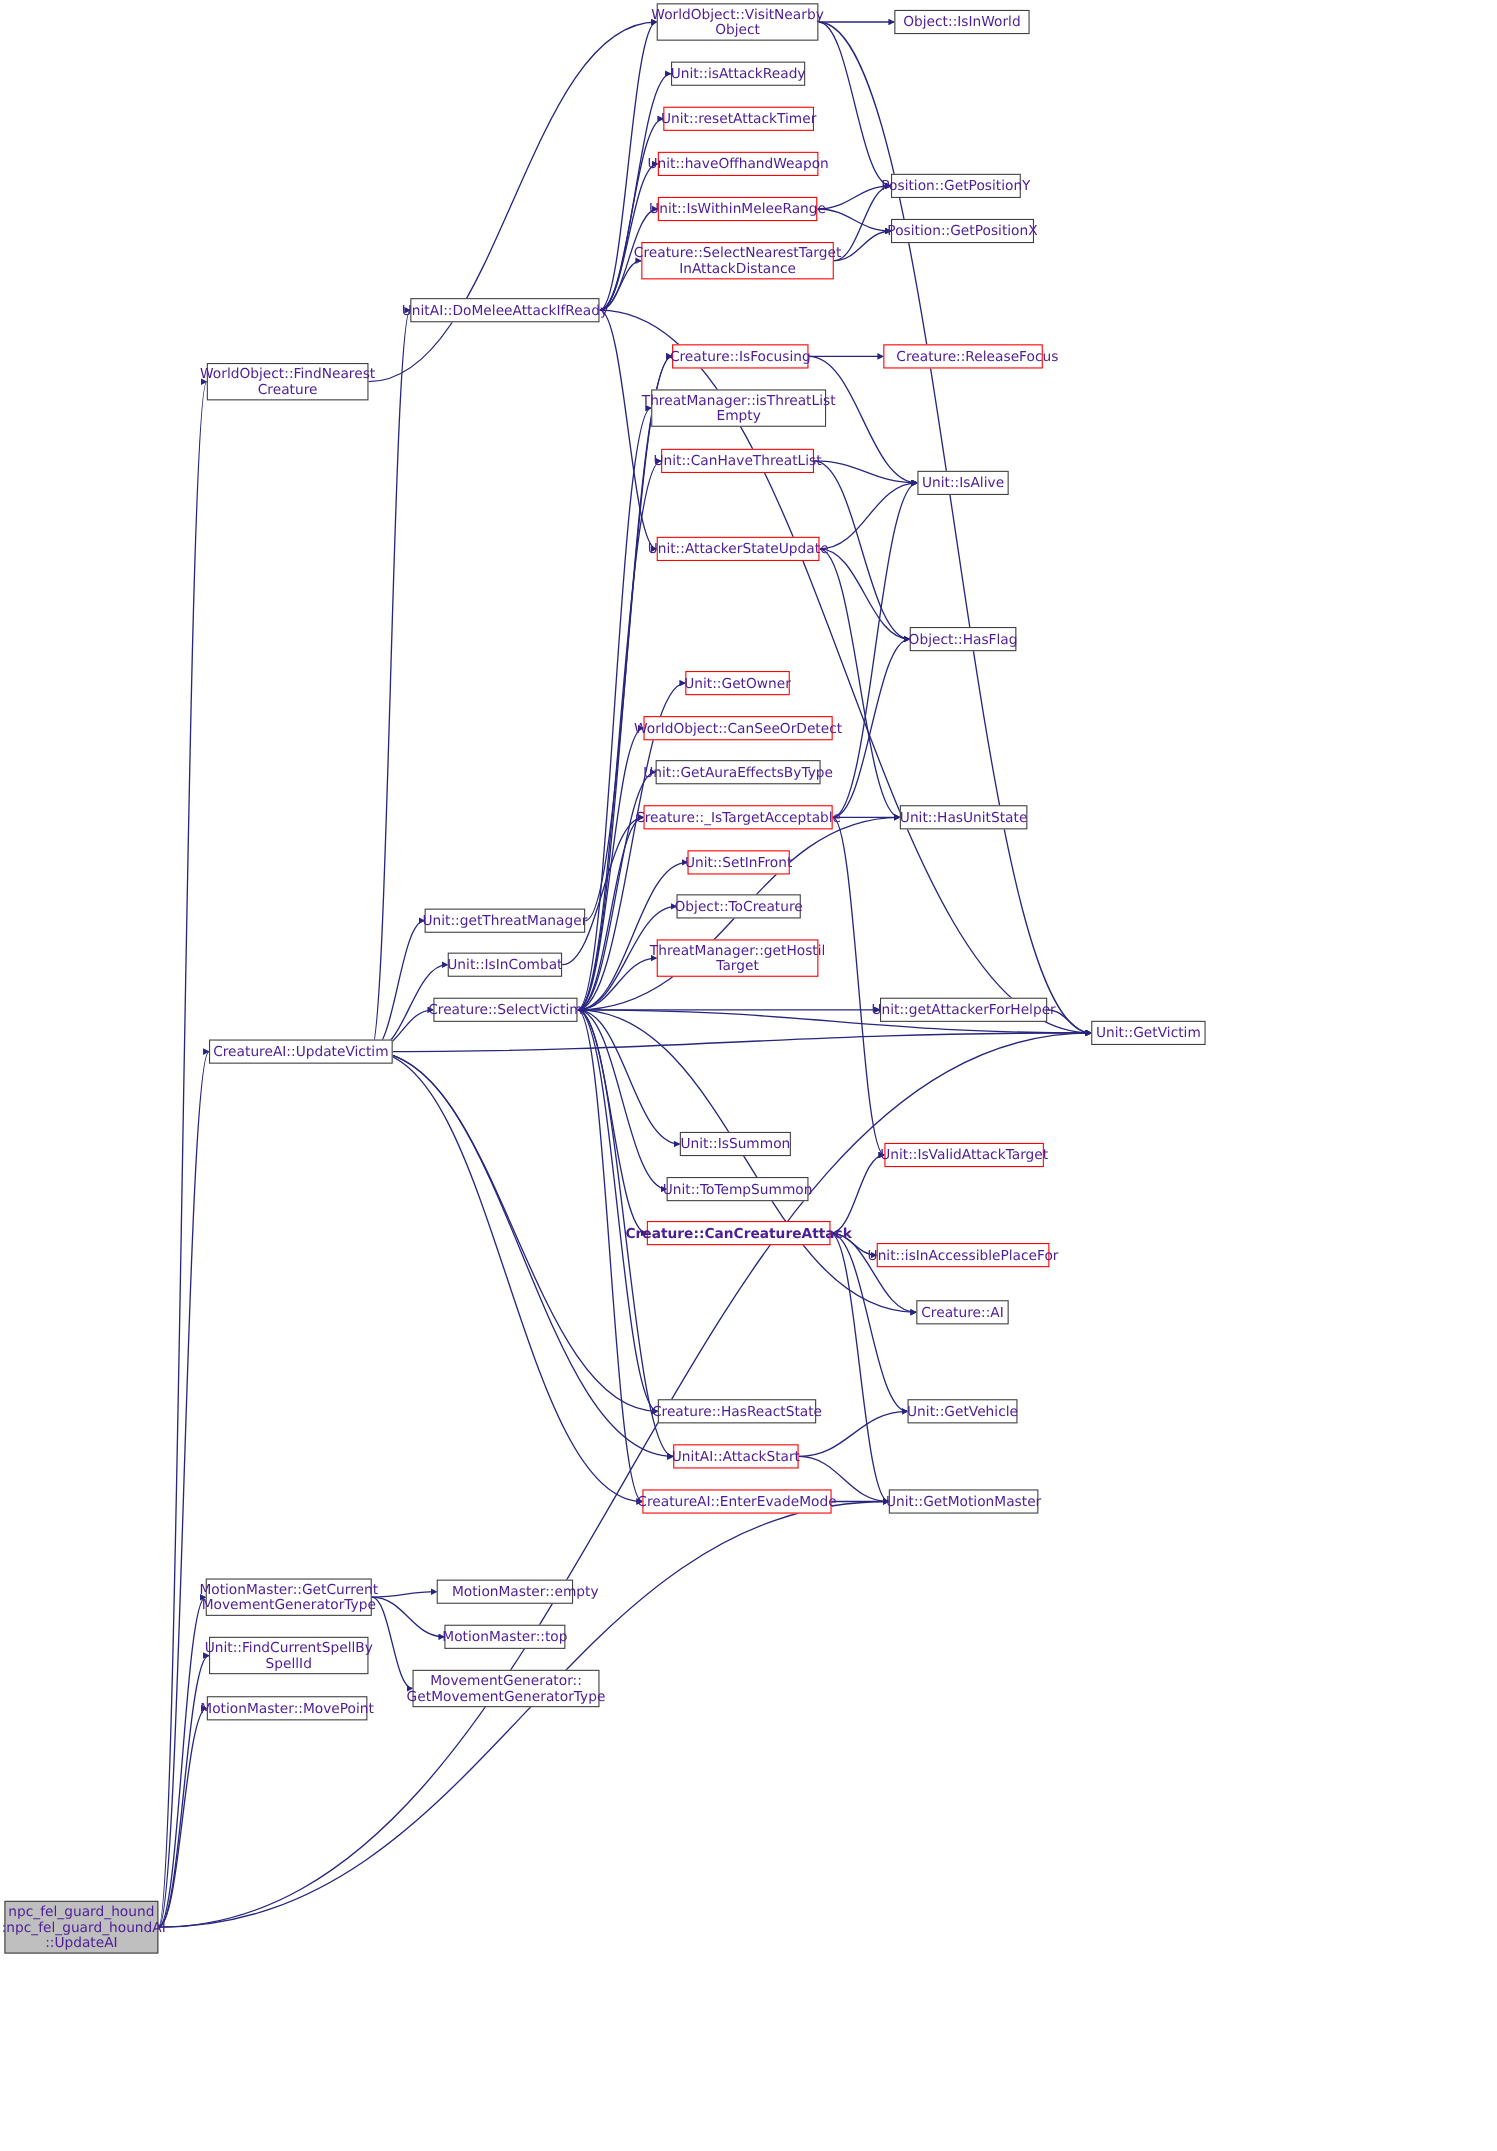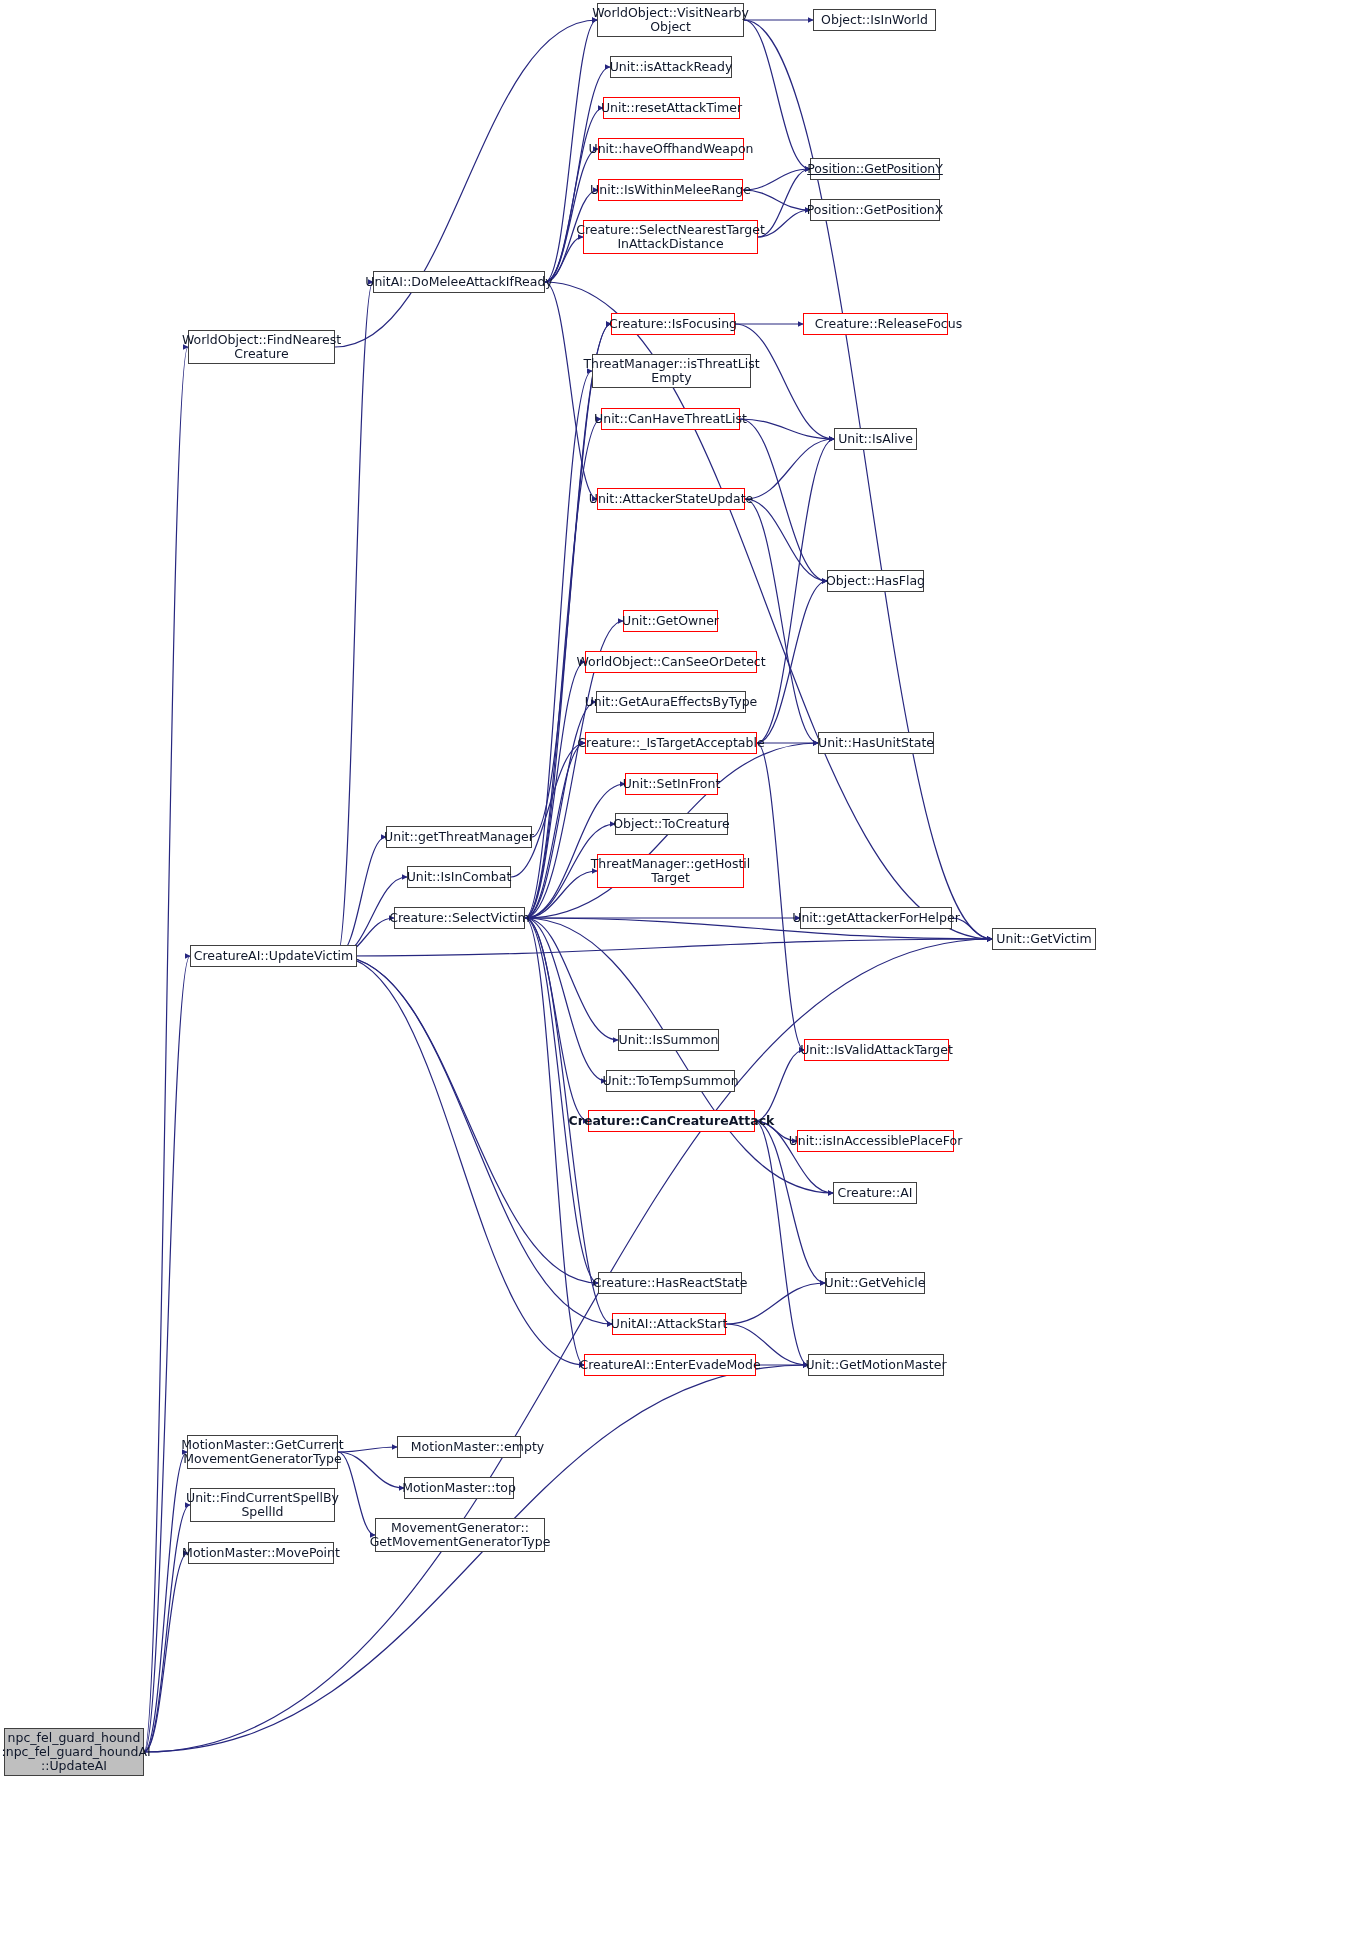--- a/index.html
+++ b/index.html
@@ -19,7 +19,7 @@
     text-align:center;
     font-size:12.5px;
     line-height:1.12;
-    color:#0f172a;
+    color:#4c1d95;
     background:#ffffff;
     border:1px solid #404040;
     white-space:pre-line;

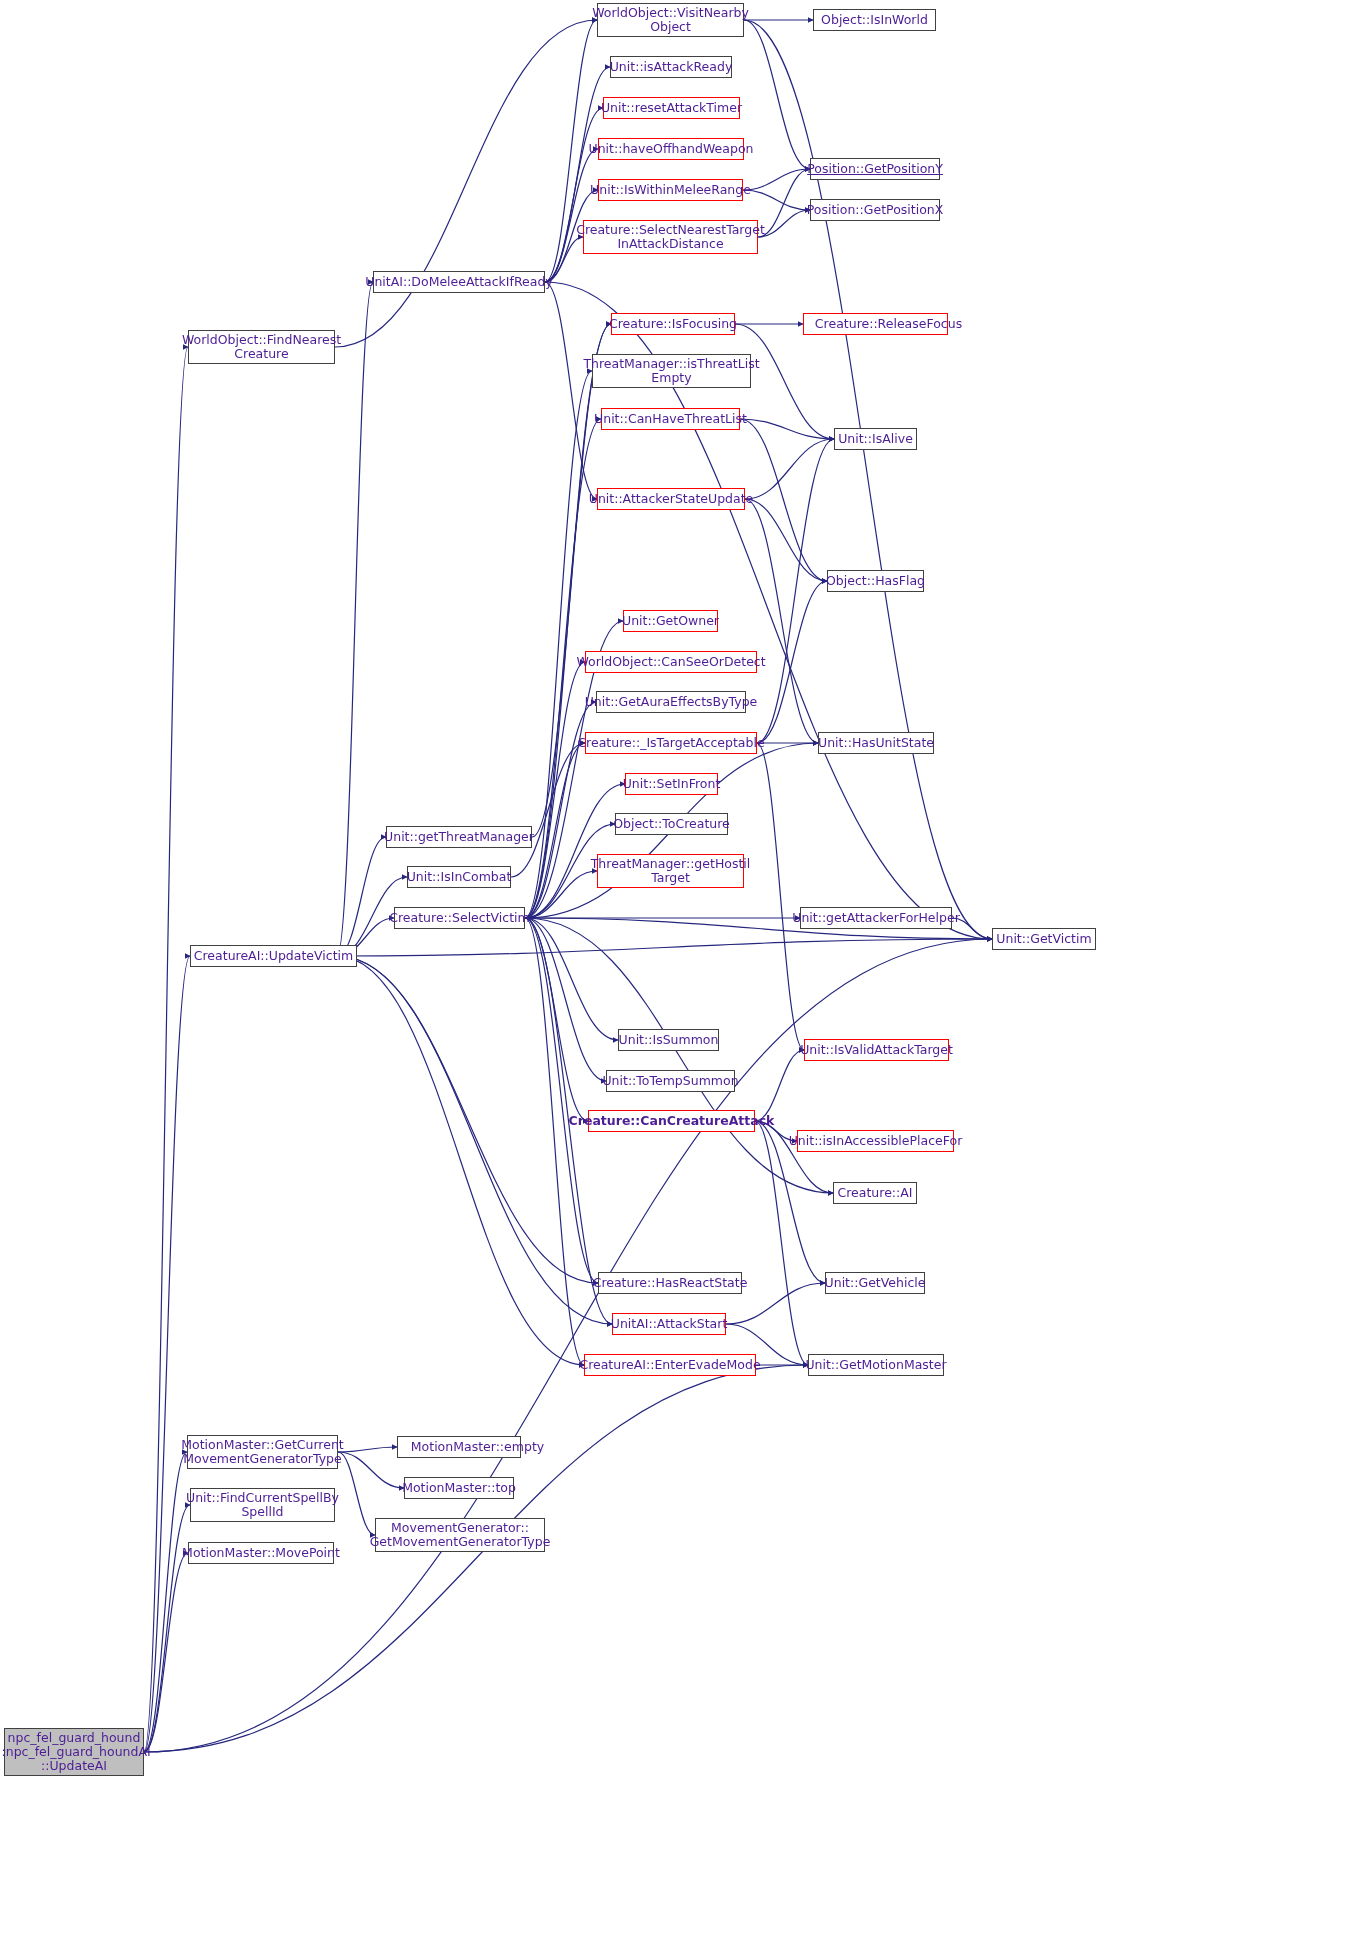--- a/index.html
+++ b/index.html
@@ -125,7 +125,7 @@
       <div class="node" style="left: 610px; top: 56px; width: 122px; height: 22px;">Unit::isAttackReady</div>
       <div class="node red" style="left: 603px; top: 97px; width: 137px; height: 22px;">Unit::resetAttackTimer</div>
       <div class="node red" style="left: 598px; top: 138px; width: 146px; height: 22px;">Unit::haveOffhandWeapon</div>
-      <div class="node" style="left: 810px; top: 158px; width: 130px; height: 22px; text-decoration: underline;">Position::GetPositionY</div>
+      <div class="node" style="left: 810px; top: 158px; width: 118px; height: 22px;">Position::GetPositionY</div>
       <div class="node red" style="left: 598px; top: 179px; width: 145px; height: 22px;">Unit::IsWithinMeleeRange</div>
       <div class="node" style="left: 810px; top: 199px; width: 130px; height: 22px;">Position::GetPositionX</div>
       <div class="node red" style="left: 583px; top: 220px; width: 175px; height: 34px;">Creature::SelectNearestTarget

